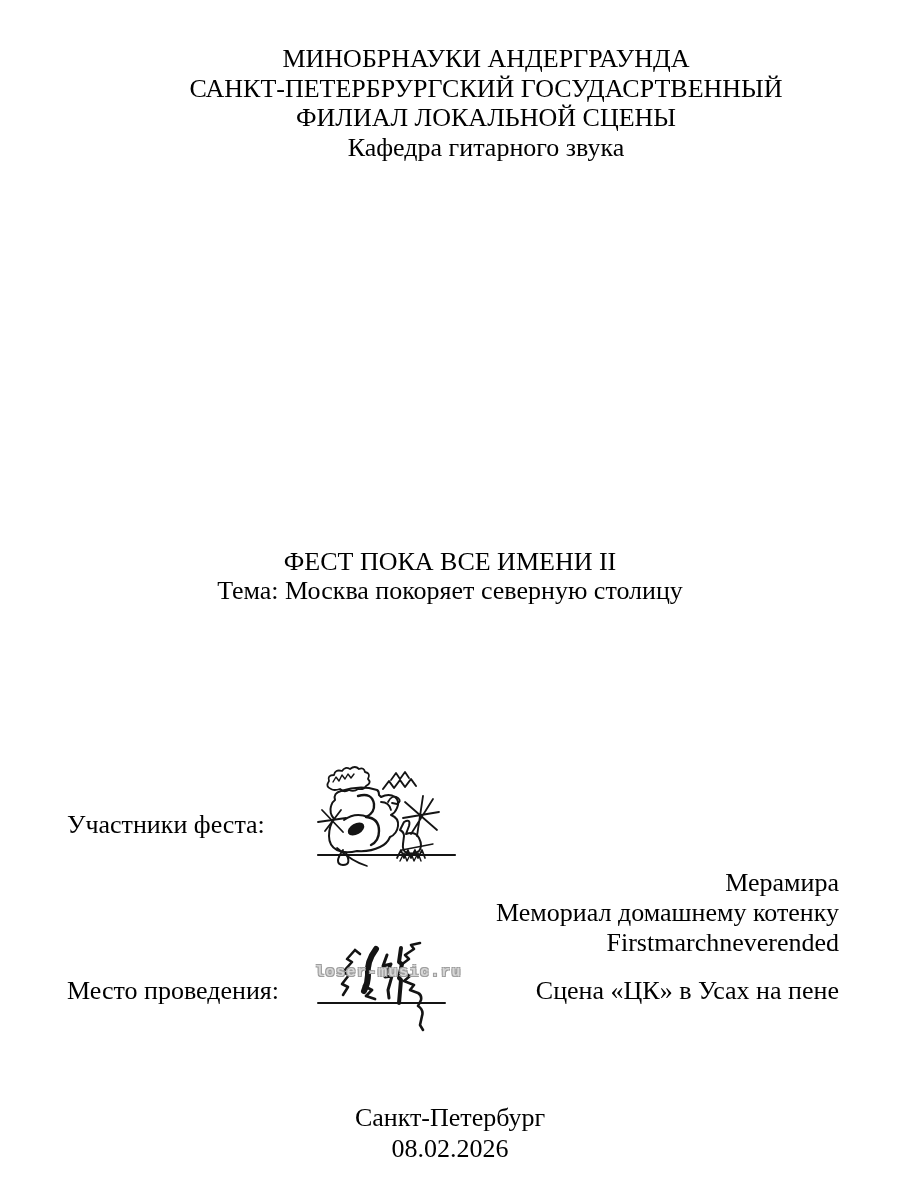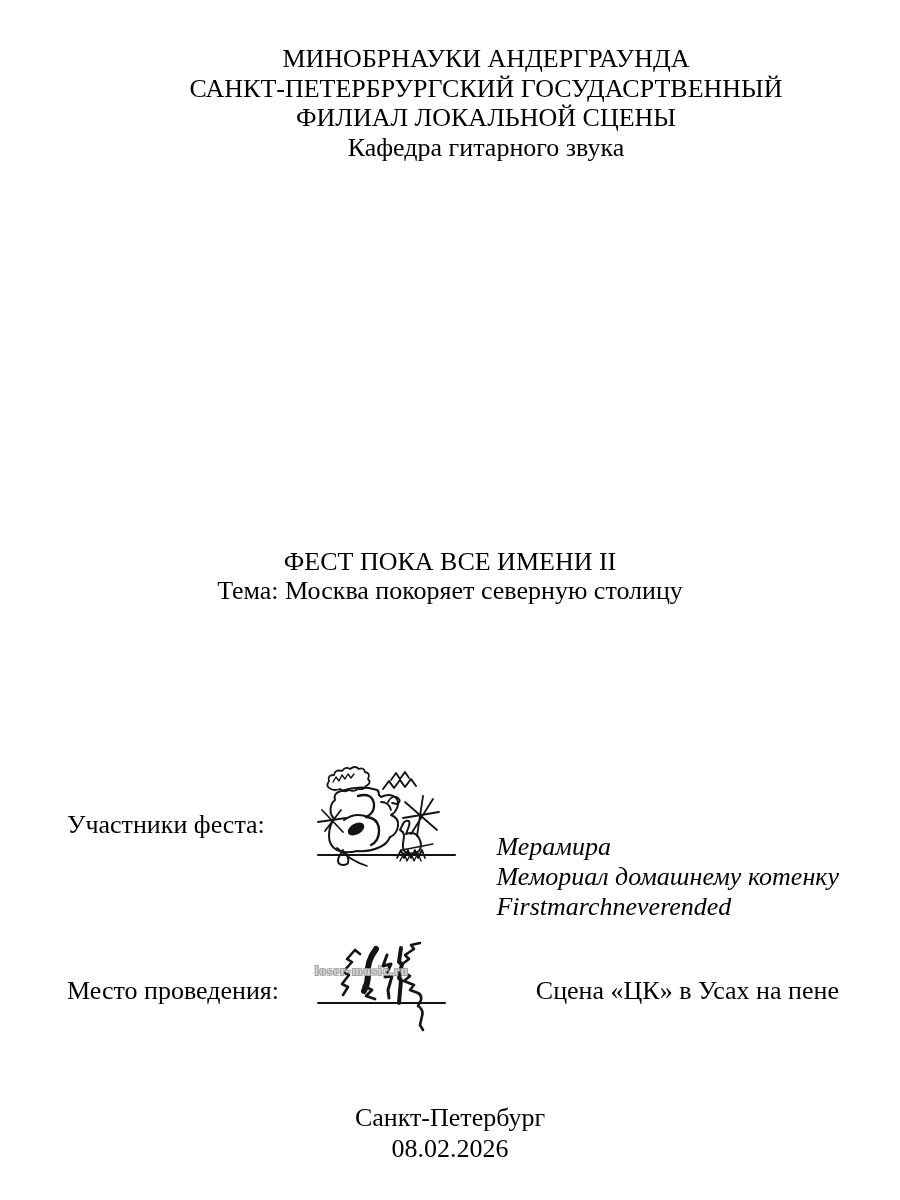--- a/index.html
+++ b/index.html
@@ -21,8 +21,8 @@
   .label-participants { top: 810px; }
   .label-venue { top: 976px; }
   .names-list {
-    position: absolute; right: 61px; top: 832px;
-    text-align: left; line-height: 30px; white-space: nowrap; font-style: italic;
+    position: absolute; right: 61px; top: 868px;
+    text-align: right; line-height: 30px; white-space: nowrap;
   }
   .venue-value {
     position: absolute; right: 61px; top: 976px;

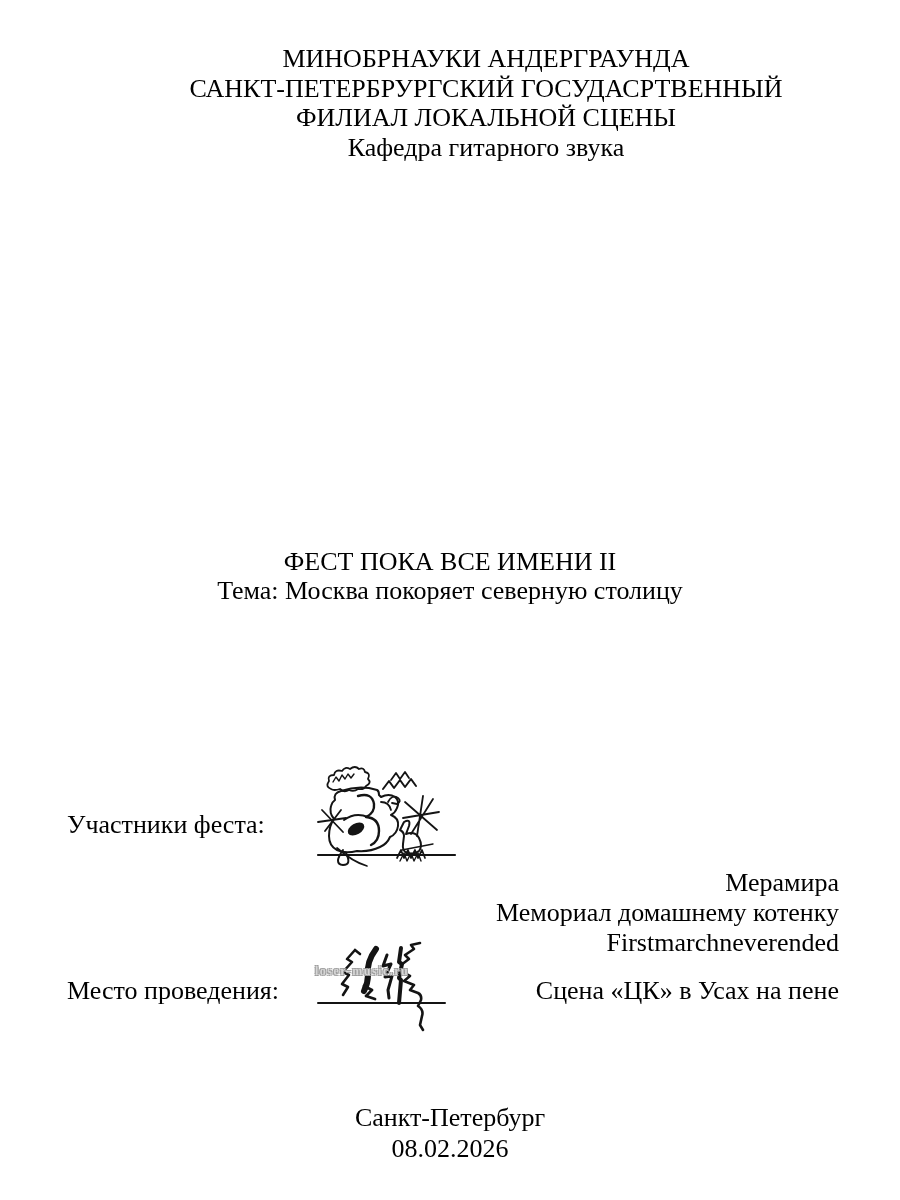--- a/index.html
+++ b/index.html
@@ -34,8 +34,8 @@
   .doodle svg { display: block; }
   .watermark {
     position: absolute; left: 2px; top: 28px;
-    font-family: Liberation Serif, serif;
-    font-size: 12px; font-weight: bold; letter-spacing: 1.5px;
+    font-family: Liberation Mono, monospace;
+    font-size: 15px; font-weight: bold; letter-spacing: 1.5px;
     color: #d6d6d6;
     text-shadow: -1px -1px 0 #9e9e9e, 1px -1px 0 #9e9e9e, -1px 1px 0 #9e9e9e, 1px 1px 0 #9e9e9e;
     white-space: nowrap;

